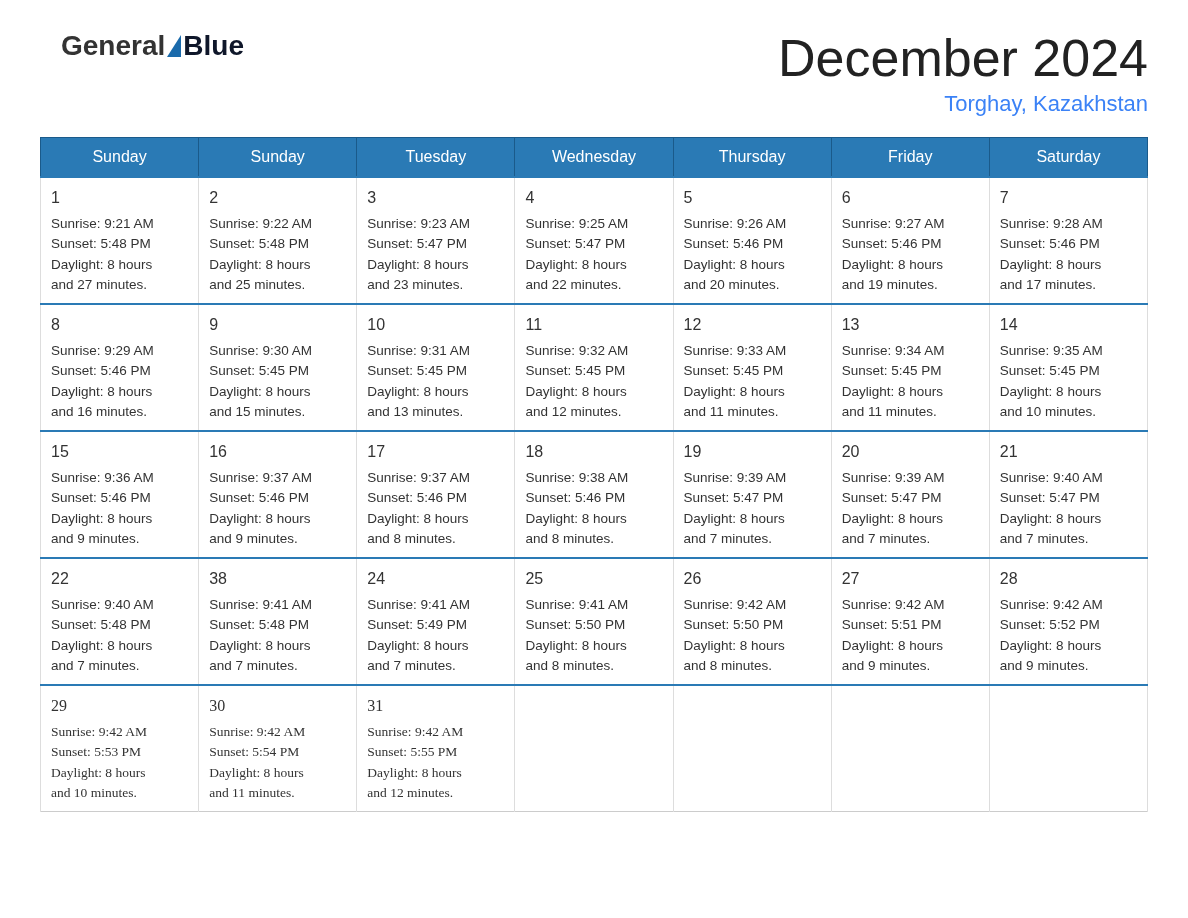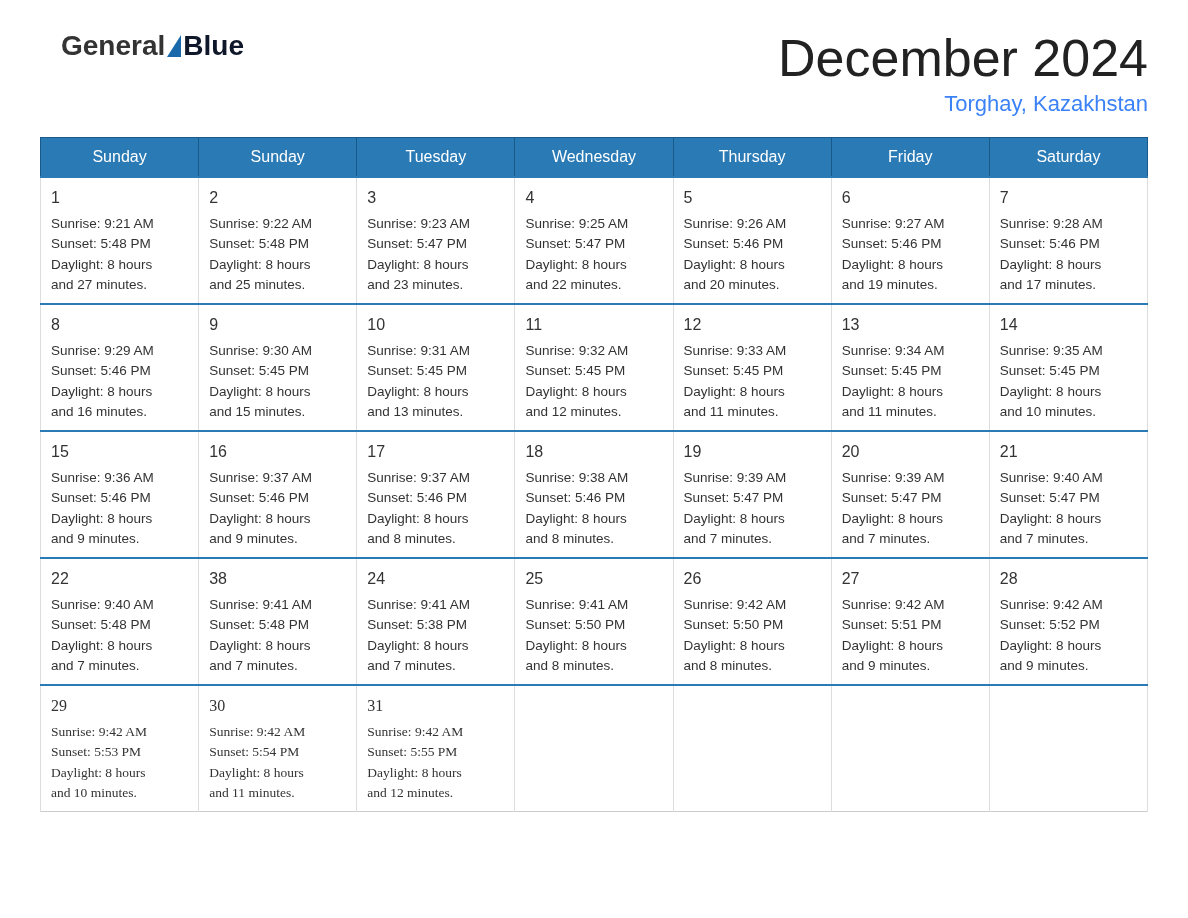--- a/index.html
+++ b/index.html
@@ -161,7 +161,7 @@
       <tr class="week-row">
         <td><span class="day-num">22</span><span>Sunrise: 9:40 AM</span><br><span>Sunset: 5:48 PM</span><br><span>Daylight: 8 hours</span><br><span>and 7 minutes.</span></td>
         <td><span class="day-num">38</span><span>Sunrise: 9:41 AM</span><br><span>Sunset: 5:48 PM</span><br><span>Daylight: 8 hours</span><br><span>and 7 minutes.</span></td>
-        <td><span class="day-num">24</span><span>Sunrise: 9:41 AM</span><br><span>Sunset: 5:38 PM</span><br><span>Daylight: 8 hours</span><br><span>and 7 minutes.</span></td>
+        <td><span class="day-num">24</span><span>Sunrise: 9:41 AM</span><br><span>Sunset: 5:49 PM</span><br><span>Daylight: 8 hours</span><br><span>and 7 minutes.</span></td>
         <td><span class="day-num">25</span><span>Sunrise: 9:41 AM</span><br><span>Sunset: 5:50 PM</span><br><span>Daylight: 8 hours</span><br><span>and 8 minutes.</span></td>
         <td><span class="day-num">26</span><span>Sunrise: 9:42 AM</span><br><span>Sunset: 5:50 PM</span><br><span>Daylight: 8 hours</span><br><span>and 8 minutes.</span></td>
         <td><span class="day-num">27</span><span>Sunrise: 9:42 AM</span><br><span>Sunset: 5:51 PM</span><br><span>Daylight: 8 hours</span><br><span>and 9 minutes.</span></td>

